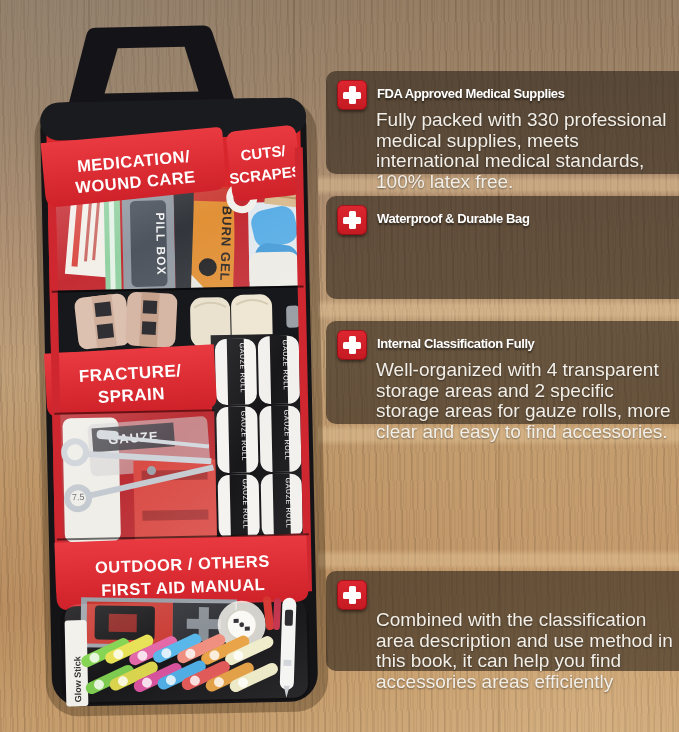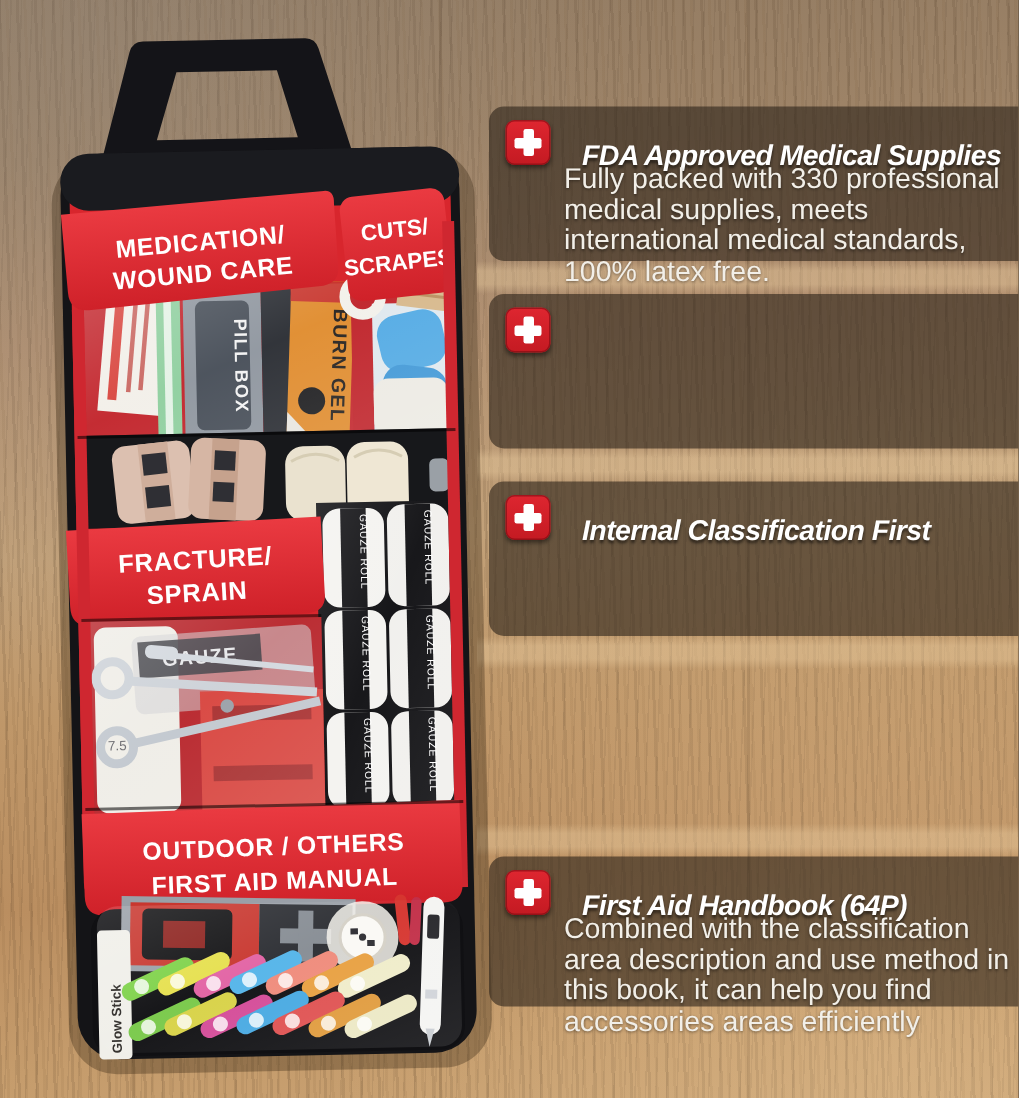--- a/index.html
+++ b/index.html
@@ -36,9 +36,9 @@
   .cross::before{content:"";position:absolute;left:6px;top:11.5px;width:18px;height:7px;background:#fff;border-radius:1.5px;}
   .cross::after{content:"";position:absolute;left:11.5px;top:6px;width:7px;height:18px;background:#fff;border-radius:1.5px;}
   .feature h2{
-    position:absolute;left:50px;top:10px;margin:12px;
-    font-size:19px;line-height:24px;font-weight:bold;letter-spacing:-0.4px;
-    color:#ffffff;text-shadow:0 2px 2px rgba(0,0,0,0.55);white-space:nowrap;font-style:italic;
+    position:absolute;left:50px;top:10px;margin:1px;
+    font-size:13px;line-height:24px;font-weight:bold;letter-spacing:-0.4px;
+    color:#ffffff;text-shadow:0 2px 2px rgba(0,0,0,0.55);white-space:nowrap;
   }
   .feature p{
     position:absolute;left:50px;top:39px;margin:0;width:302px;

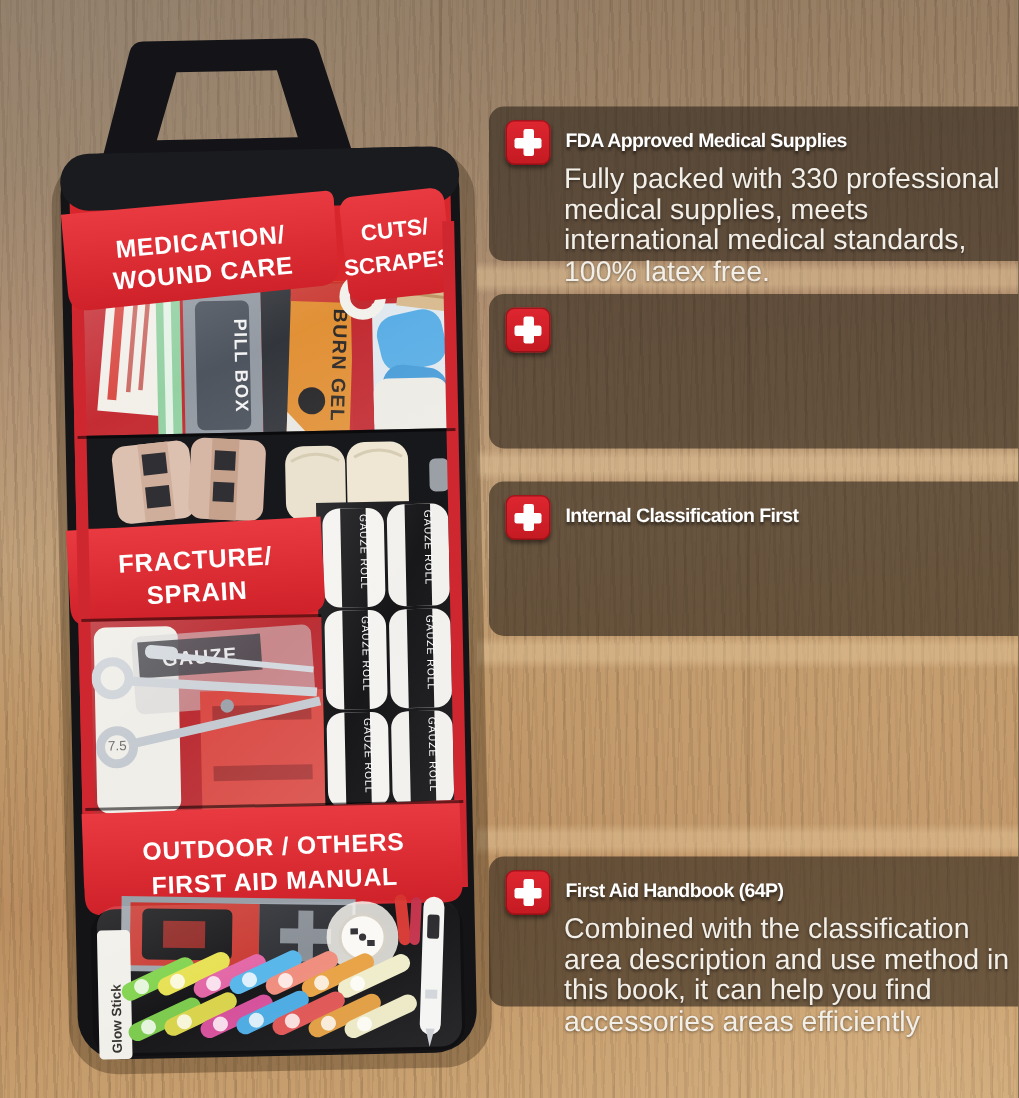--- a/index.html
+++ b/index.html
@@ -324,6 +324,7 @@
   <section class="feature" style="top:196px">
     <div class="band"></div>
     <span class="cross"></span>
+    <h2>Waterproof &amp; Durable Bag</h2>
   </section>
 
   <section class="feature" style="top:321px">

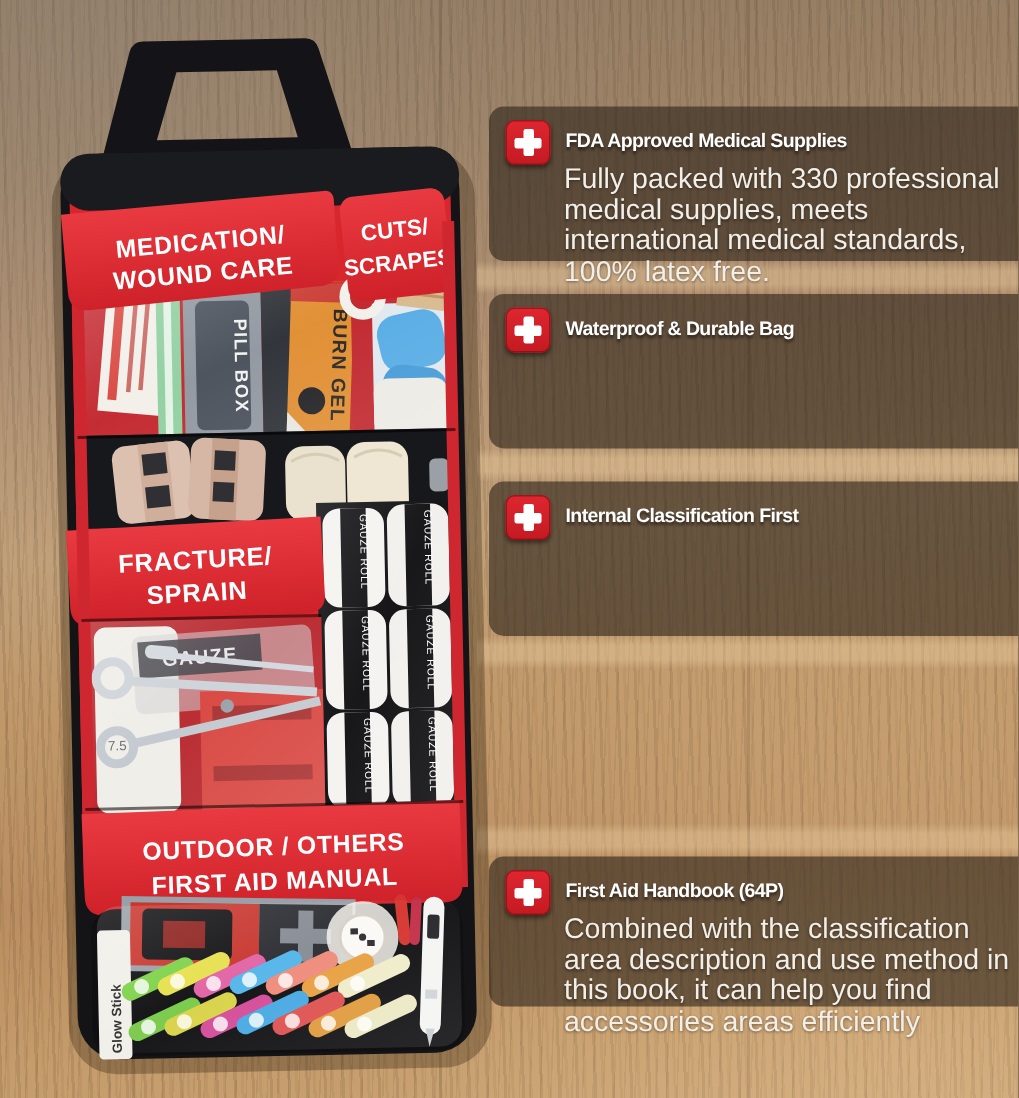--- a/index.html
+++ b/index.html
@@ -330,7 +330,7 @@
   <section class="feature" style="top:321px">
     <div class="band"></div>
     <span class="cross"></span>
-    <h2>Internal Classification First</h2>
+    <h2>Internal Classification Fully</h2>
   </section>
 
 

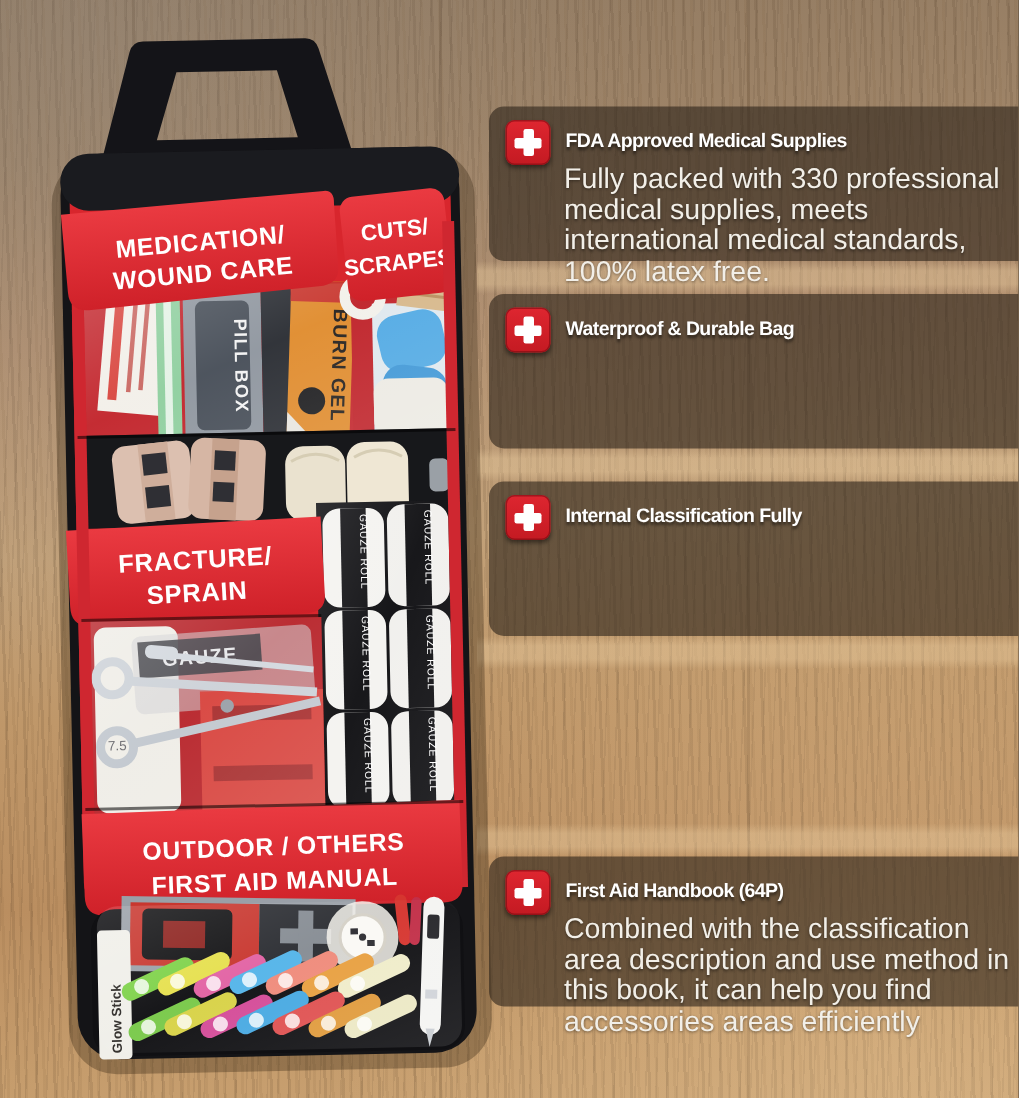--- a/index.html
+++ b/index.html
@@ -331,6 +331,7 @@
     <div class="band"></div>
     <span class="cross"></span>
     <h2>Internal Classification Fully</h2>
+    <p>Well-organized with 4 transparent storage areas and 2 specific storage areas for gauze rolls, more clear and easy to find accessories.</p>
   </section>
 
 

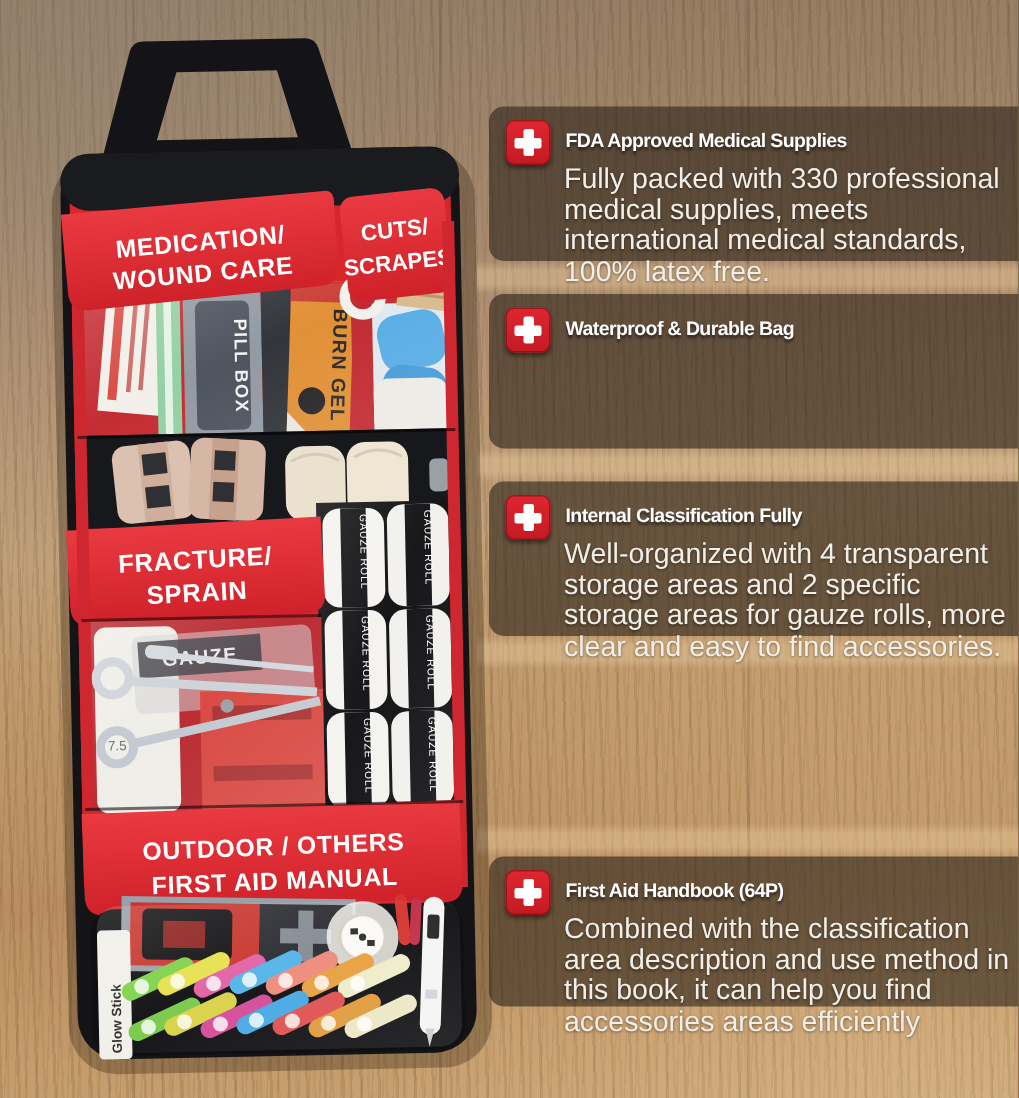--- a/index.html
+++ b/index.html
@@ -338,7 +338,6 @@
   <section class="feature" style="top:571px;height:100px">
     <div class="band"></div>
     <span class="cross"></span>
-    <h2>First Aid Handbook (64P)</h2>
     <p>Combined with the classification area description and use method in this book, it can help you find accessories areas efficiently</p>
   </section>
 </div>

